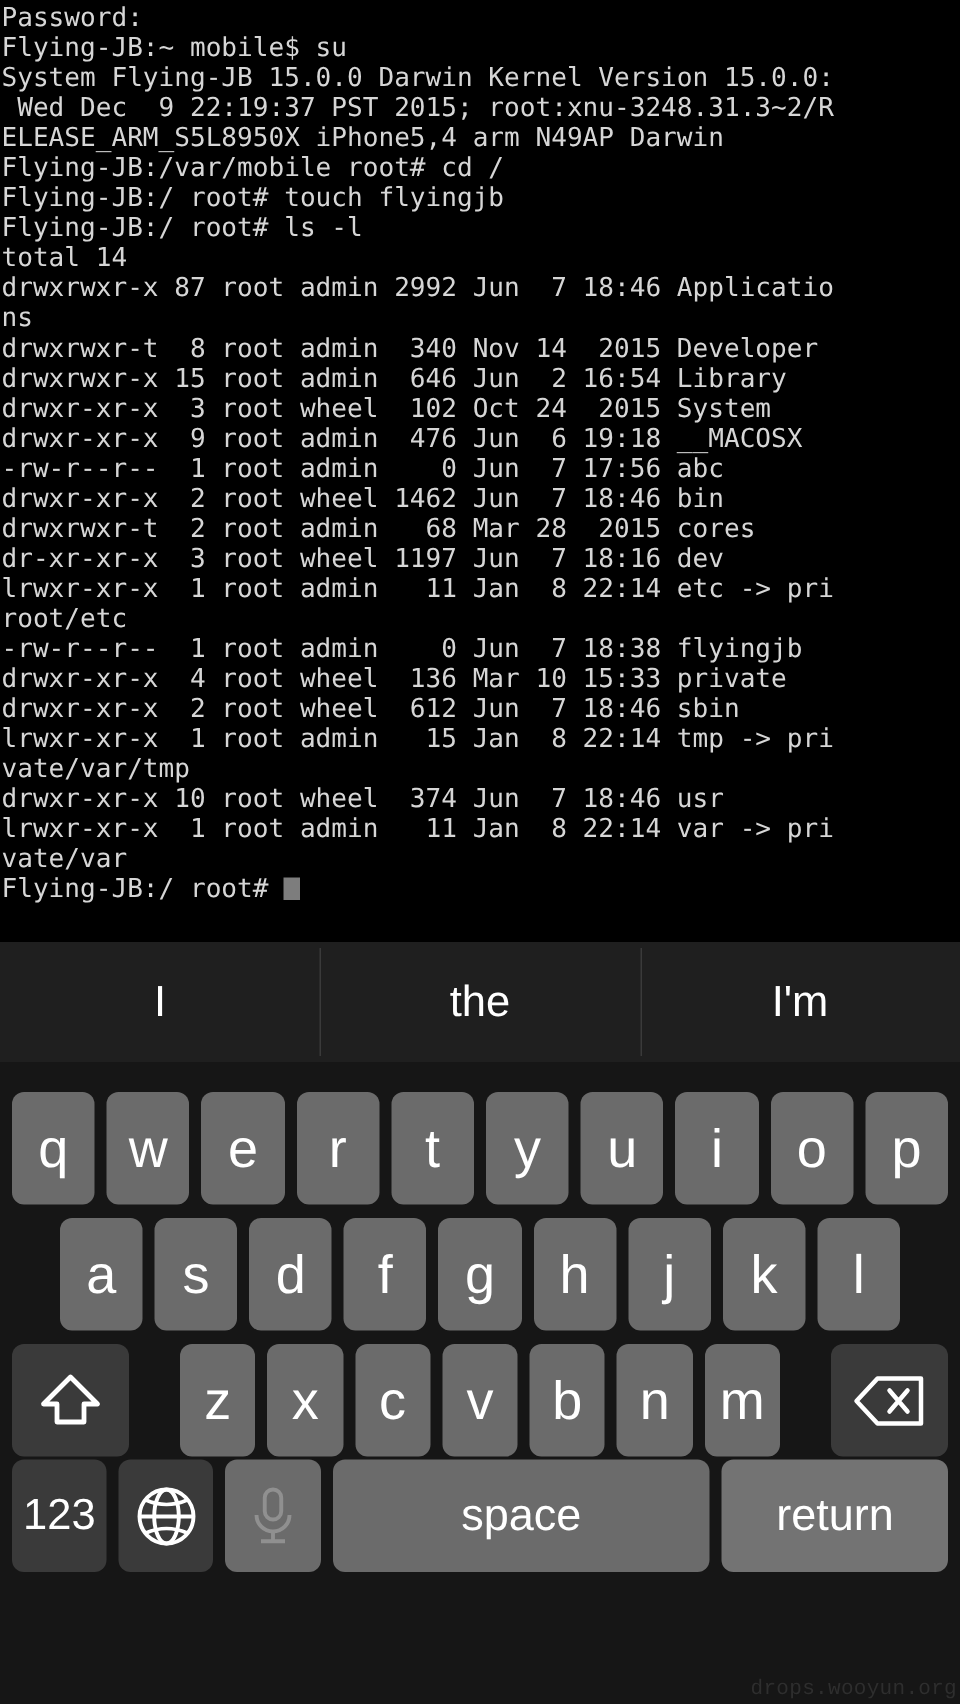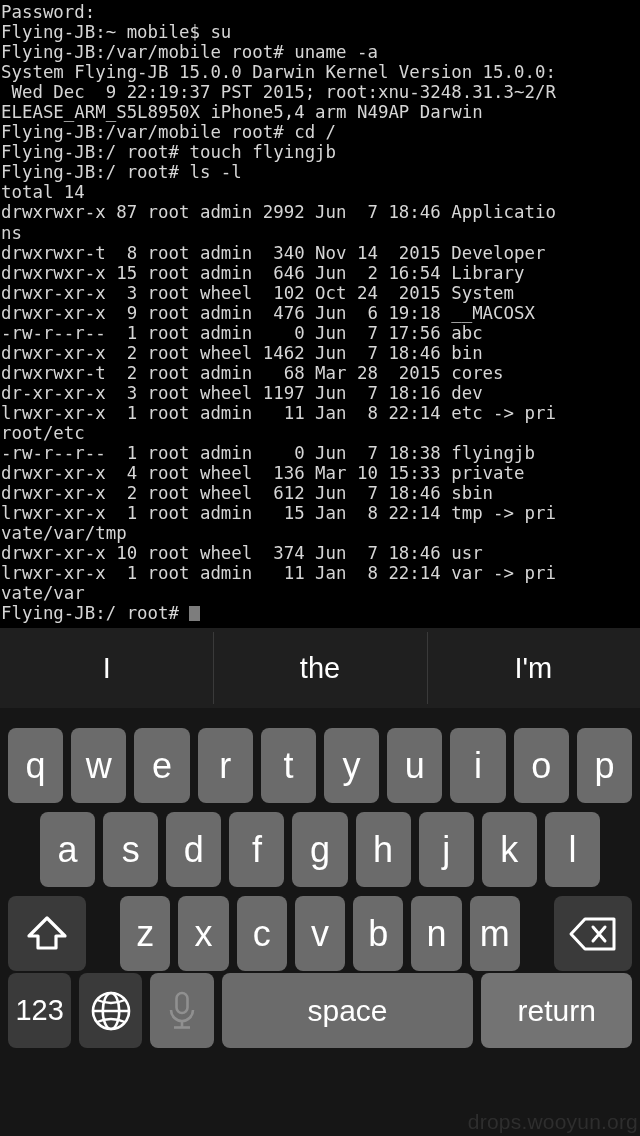--- a/index.html
+++ b/index.html
@@ -134,7 +134,6 @@
     <div id="terminal-lines">
         <div class="tline">Password:</div>
         <div class="tline">Flying-JB:~ mobile$ su</div>
-        <div class="tline">Flying-JB:/var/mobile root# uname -a</div>
         <div class="tline">System Flying-JB 15.0.0 Darwin Kernel Version 15.0.0:</div>
         <div class="tline"> Wed Dec  9 22:19:37 PST 2015; root:xnu-3248.31.3~2/R</div>
         <div class="tline">ELEASE_ARM_S5L8950X iPhone5,4 arm N49AP Darwin</div>

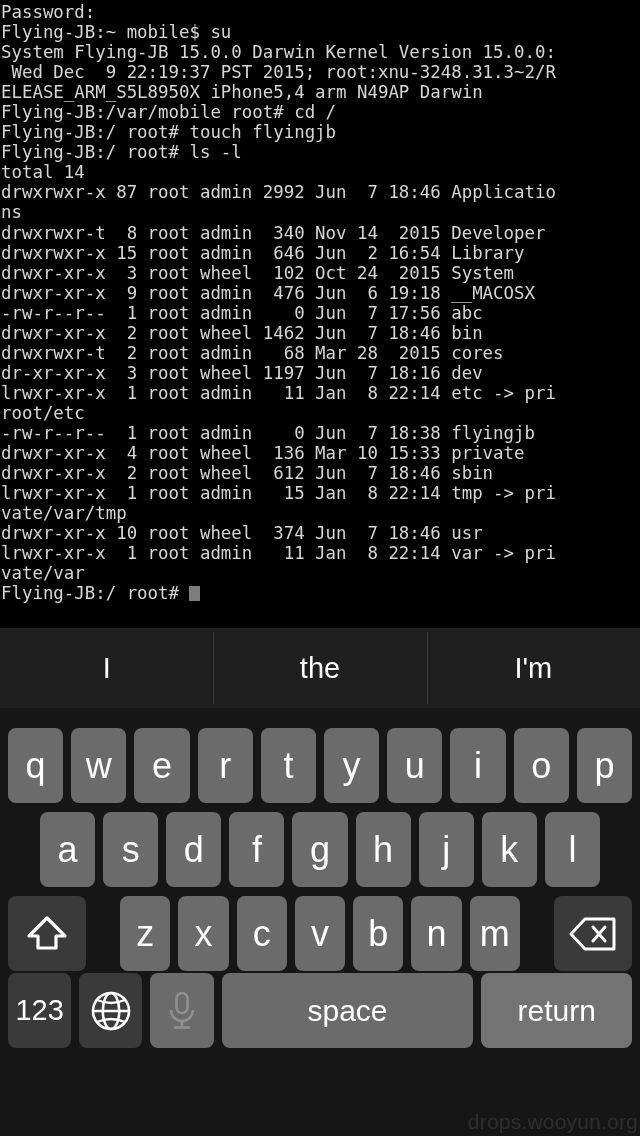--- a/index.html
+++ b/index.html
@@ -119,8 +119,8 @@
   #watermark {
     position: absolute;
     right: 2px; bottom: 2px;
-    font-family: Liberation Sans, sans-serif;
-    font-size: 21px;
+    font-family: Liberation Mono, monospace;
+    font-size: 14px;
     color: #2e2e2e;
     letter-spacing: 0.2px;
   }

